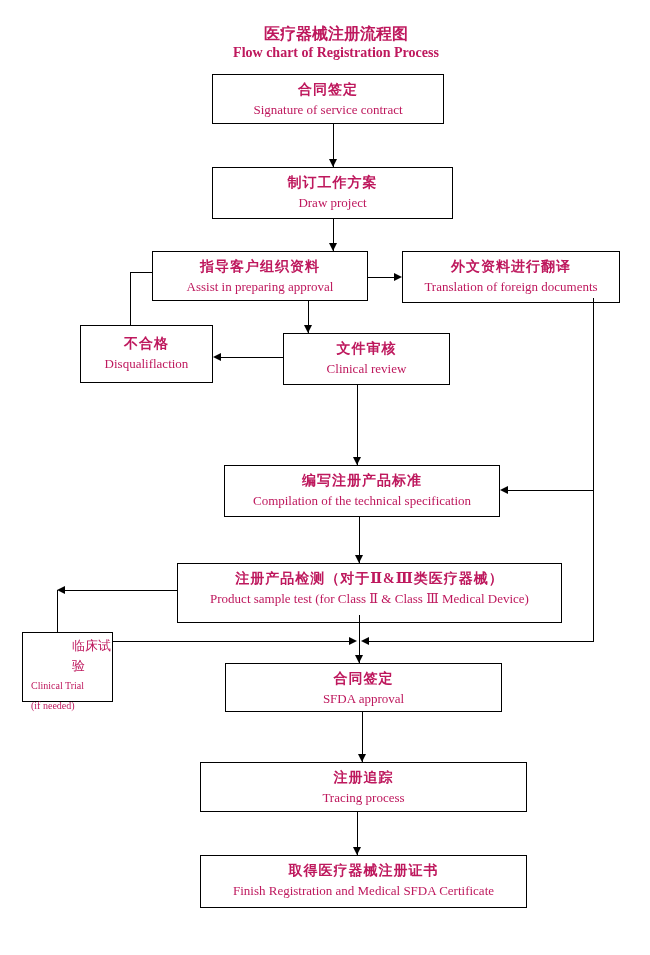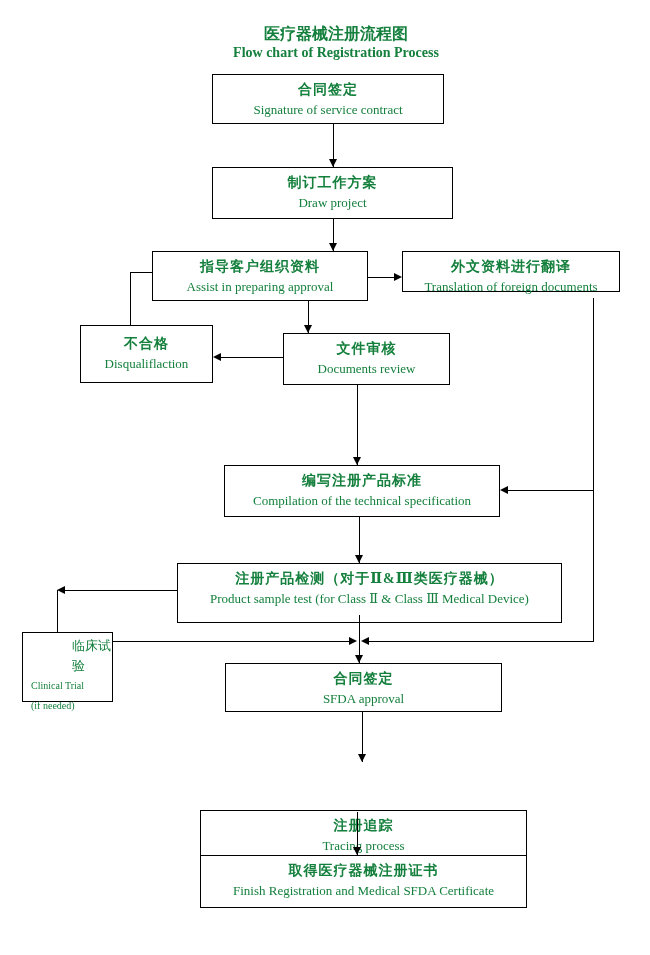--- a/index.html
+++ b/index.html
@@ -9,7 +9,7 @@
     height: 955px;
     background: #ffffff;
     font-family: "Liberation Serif", "DejaVu Serif", serif;
-    color: #15803d;
+    color: #be185d;
     overflow: hidden;
   }
   .title-zh {

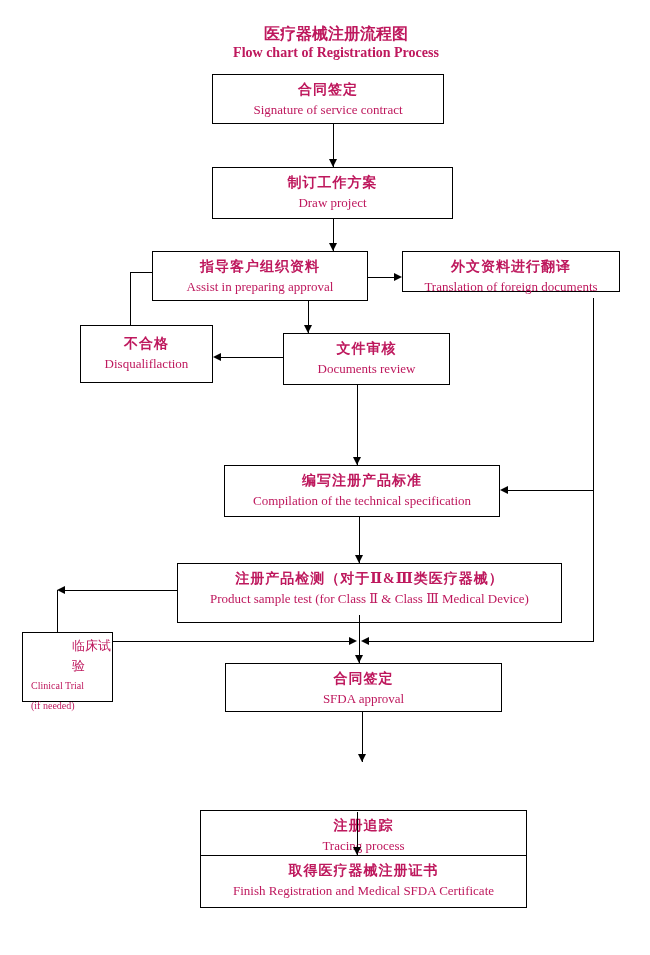--- a/index.html
+++ b/index.html
@@ -71,7 +71,7 @@
     <div class="en">Assist in preparing approval</div>
   </div>
 
-  <div class="node" style="left:402px; top:251px; width:218px; height:41px;">
+  <div class="node" style="left:402px; top:251px; width:218px; height:52px;">
     <div class="zh">外文资料进行翻译</div>
     <div class="en">Translation of foreign documents</div>
   </div>

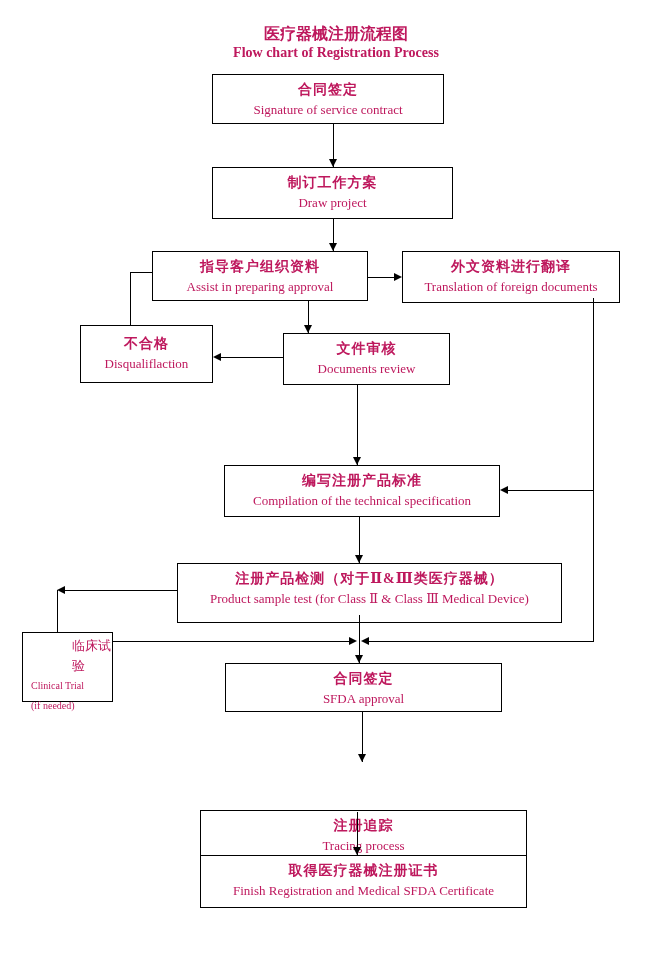--- a/index.html
+++ b/index.html
@@ -83,7 +83,7 @@
 
   <div class="node" style="left:283px; top:333px; width:167px; height:52px;">
     <div class="zh">文件审核</div>
-    <div class="en">Documents review</div>
+    <div class="en">Clinical review</div>
   </div>
 
   <div class="node" style="left:224px; top:465px; width:276px; height:52px;">

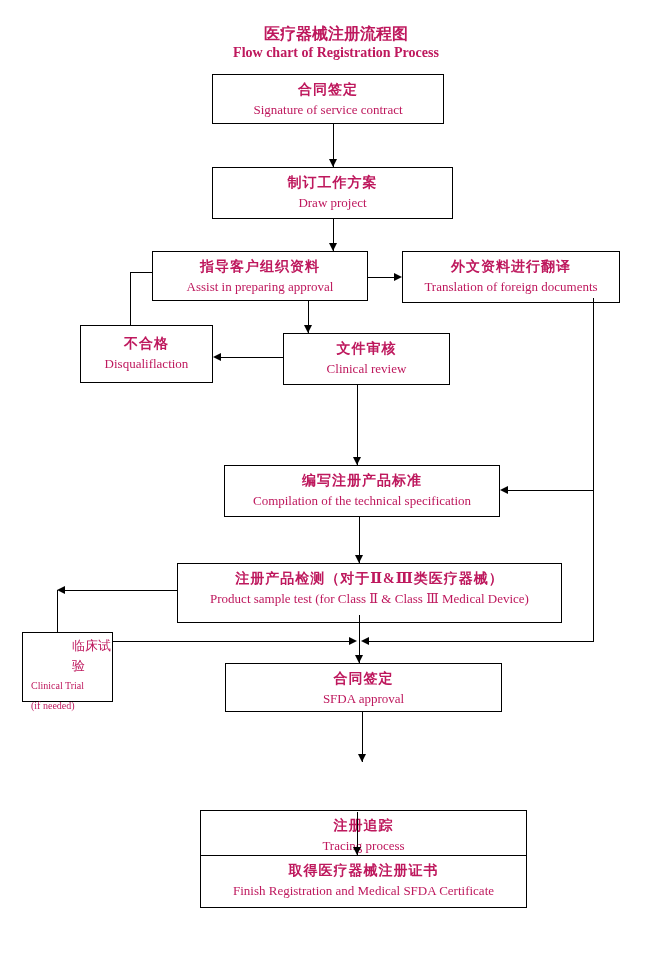--- a/index.html
+++ b/index.html
@@ -107,7 +107,7 @@
     <div class="en">SFDA approval</div>
   </div>
 
-  <div class="node" style="left:200px; top:762px; width:327px; height:50px;margin-top:48px;">
+  <div class="node" style="left:200px; top:762px; width:327px; height:50px;">
     <div class="zh">注册追踪</div>
     <div class="en">Tracing process</div>
   </div>

